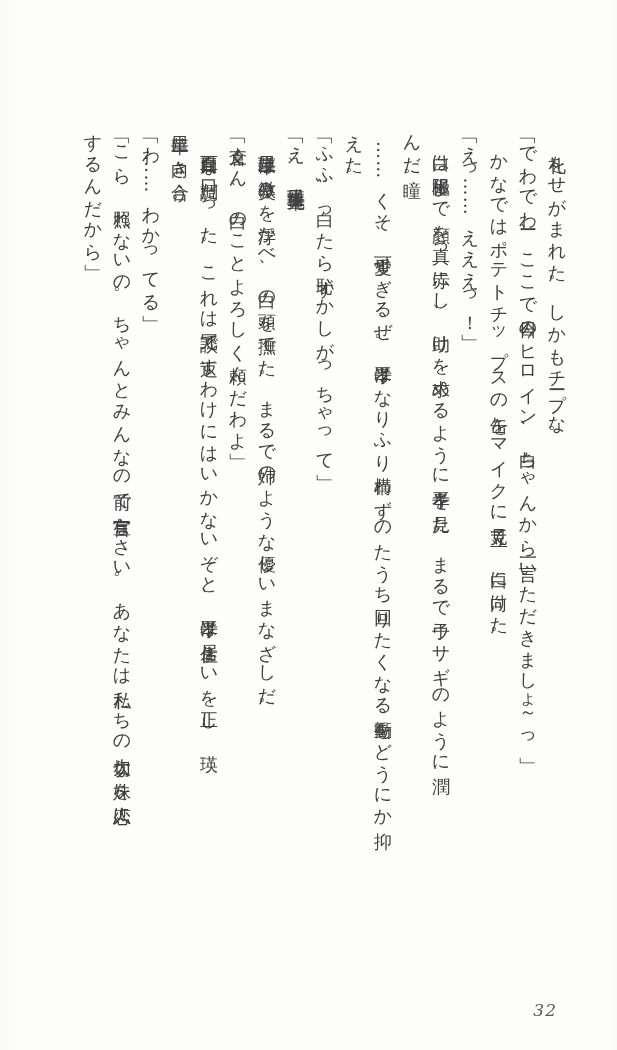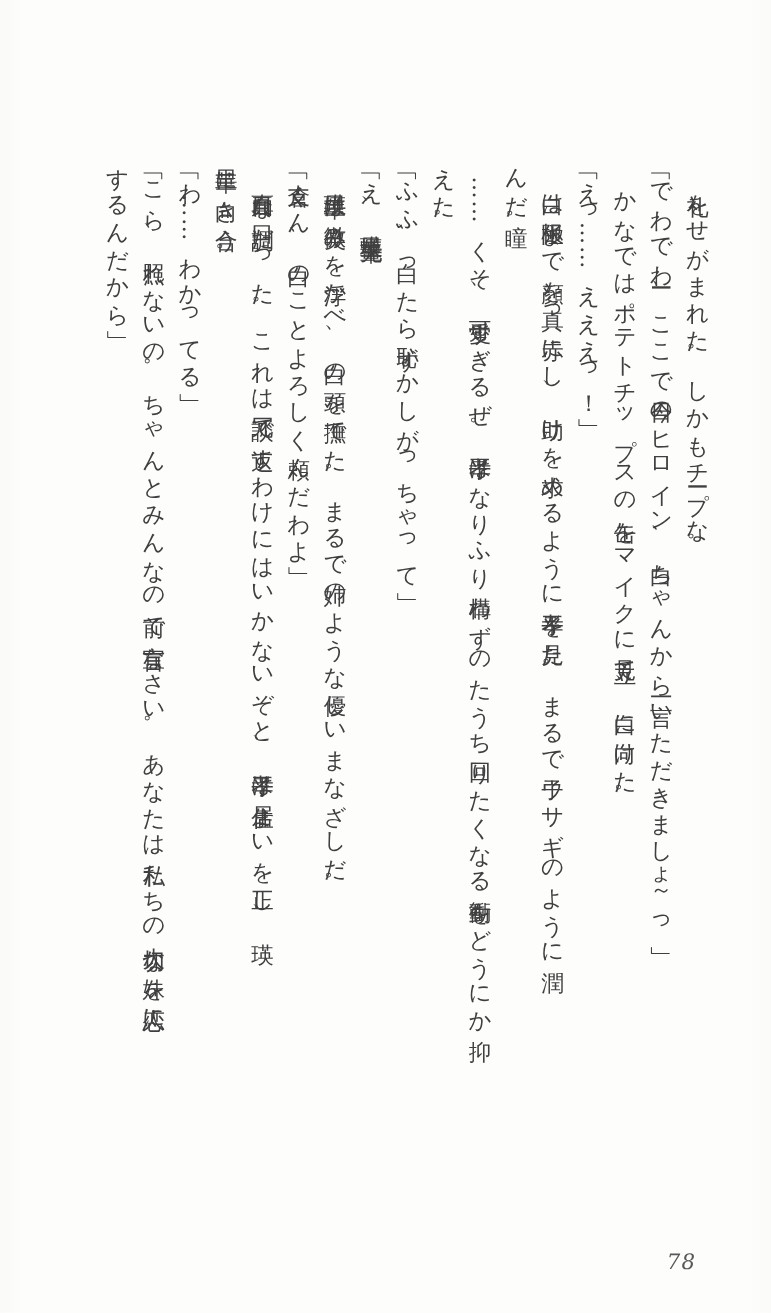--- a/index.html
+++ b/index.html
@@ -75,7 +75,7 @@
     <p class="indent-none">するんだから」</p>
   </div>
 
-  <div class="page-number">78</div>
+  <div class="page-number">32</div>
 
 </div>
 

